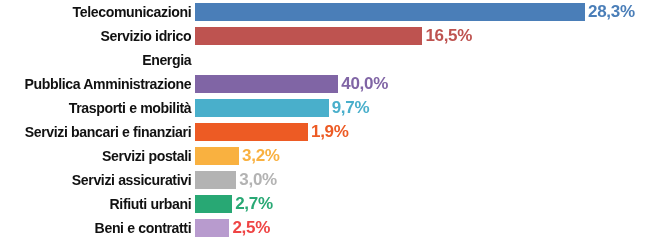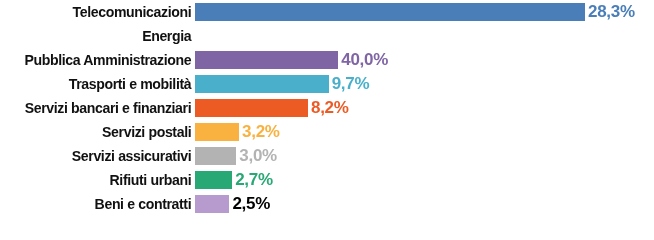--- a/index.html
+++ b/index.html
@@ -73,6 +73,13 @@
       </div>
     </div>
     <div class="row">
+      <div class="cat-label">Servizio idrico</div>
+      <div class="bar-area">
+        <div class="bar" style="width: 227.385px; background: rgb(190, 83, 80);"></div>
+        <div class="val-label" style="color: rgb(190, 83, 80);">16,5%</div>
+      </div>
+    </div>
+    <div class="row">
       <div class="cat-label">Energia</div>
     </div>
     <div class="row">

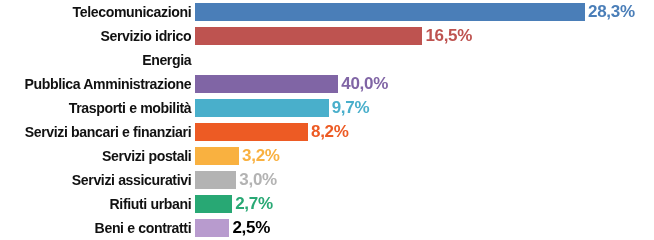--- a/index.html
+++ b/index.html
@@ -100,7 +100,7 @@
       <div class="cat-label">Servizi bancari e finanziari</div>
       <div class="bar-area">
         <div class="bar" style="width: 113.004px; background: rgb(237, 91, 36);"></div>
-        <div class="val-label" style="color: rgb(237, 91, 36);">8,2%</div>
+        <div class="val-label" style="color: rgb(237, 91, 36);">1,9%</div>
       </div>
     </div>
     <div class="row">

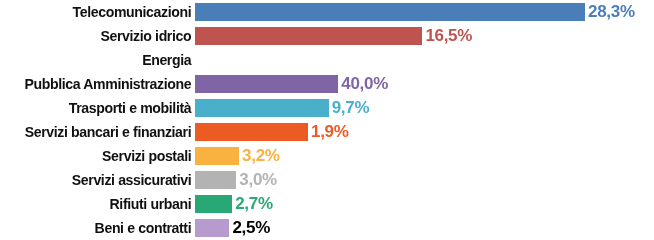--- a/index.html
+++ b/index.html
@@ -128,7 +128,7 @@
       <div class="cat-label">Beni e contratti</div>
       <div class="bar-area">
         <div class="bar" style="width: 34.4523px; background: rgb(184, 155, 206);"></div>
-        <div class="val-label" style="color: #000000;">2,5%</div>
+        <div class="val-label" style="color: #ef4444;">2,5%</div>
       </div>
     </div>
   </div>

